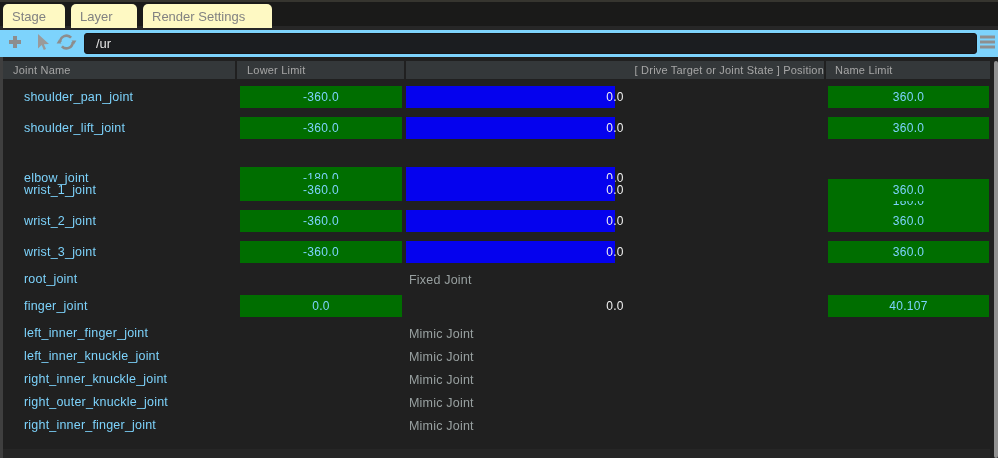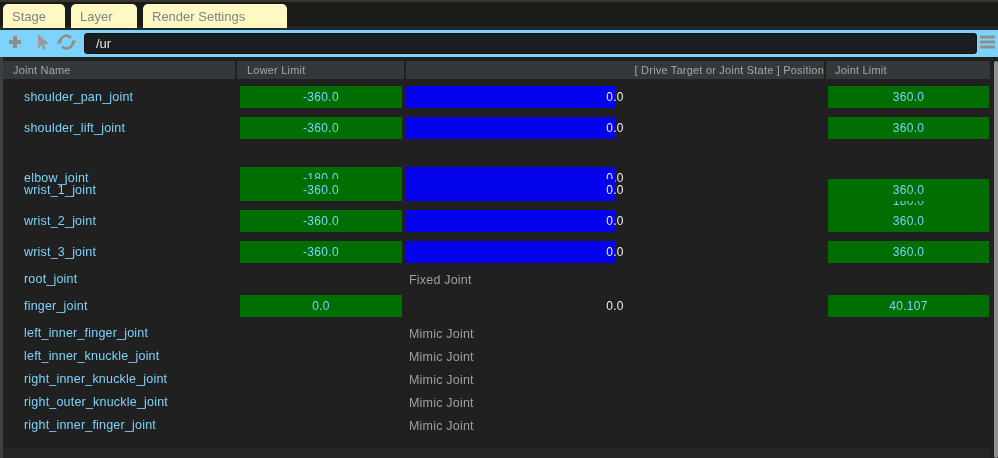--- a/index.html
+++ b/index.html
@@ -26,7 +26,7 @@
   }
   .tab.t1 { width: 62px; }
   .tab.t2 { width: 66px; }
-  .tab.t3 { width: 144px; }
+  .tab.t3 { width: 129px; }
   .tab.t4 { width: 132px; }
   .tab.active { background: #3d3d3d; color: #dedede; }
 

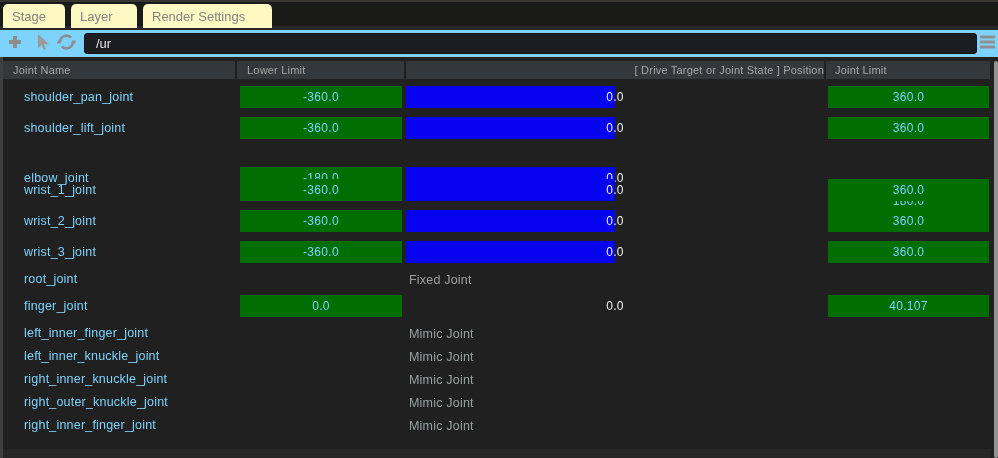--- a/index.html
+++ b/index.html
@@ -134,7 +134,7 @@
       <div class="header-cell h1">Joint Name</div>
       <div class="header-cell h2">Lower Limit</div>
       <div class="header-cell h3">[ Drive Target or Joint State ] Position</div>
-      <div class="header-cell h4">Joint Limit</div>
+      <div class="header-cell h4">Name Limit</div>
     </div>
     <div class="rows" id="rows">
         <div class="row grid-cols row-slider">

